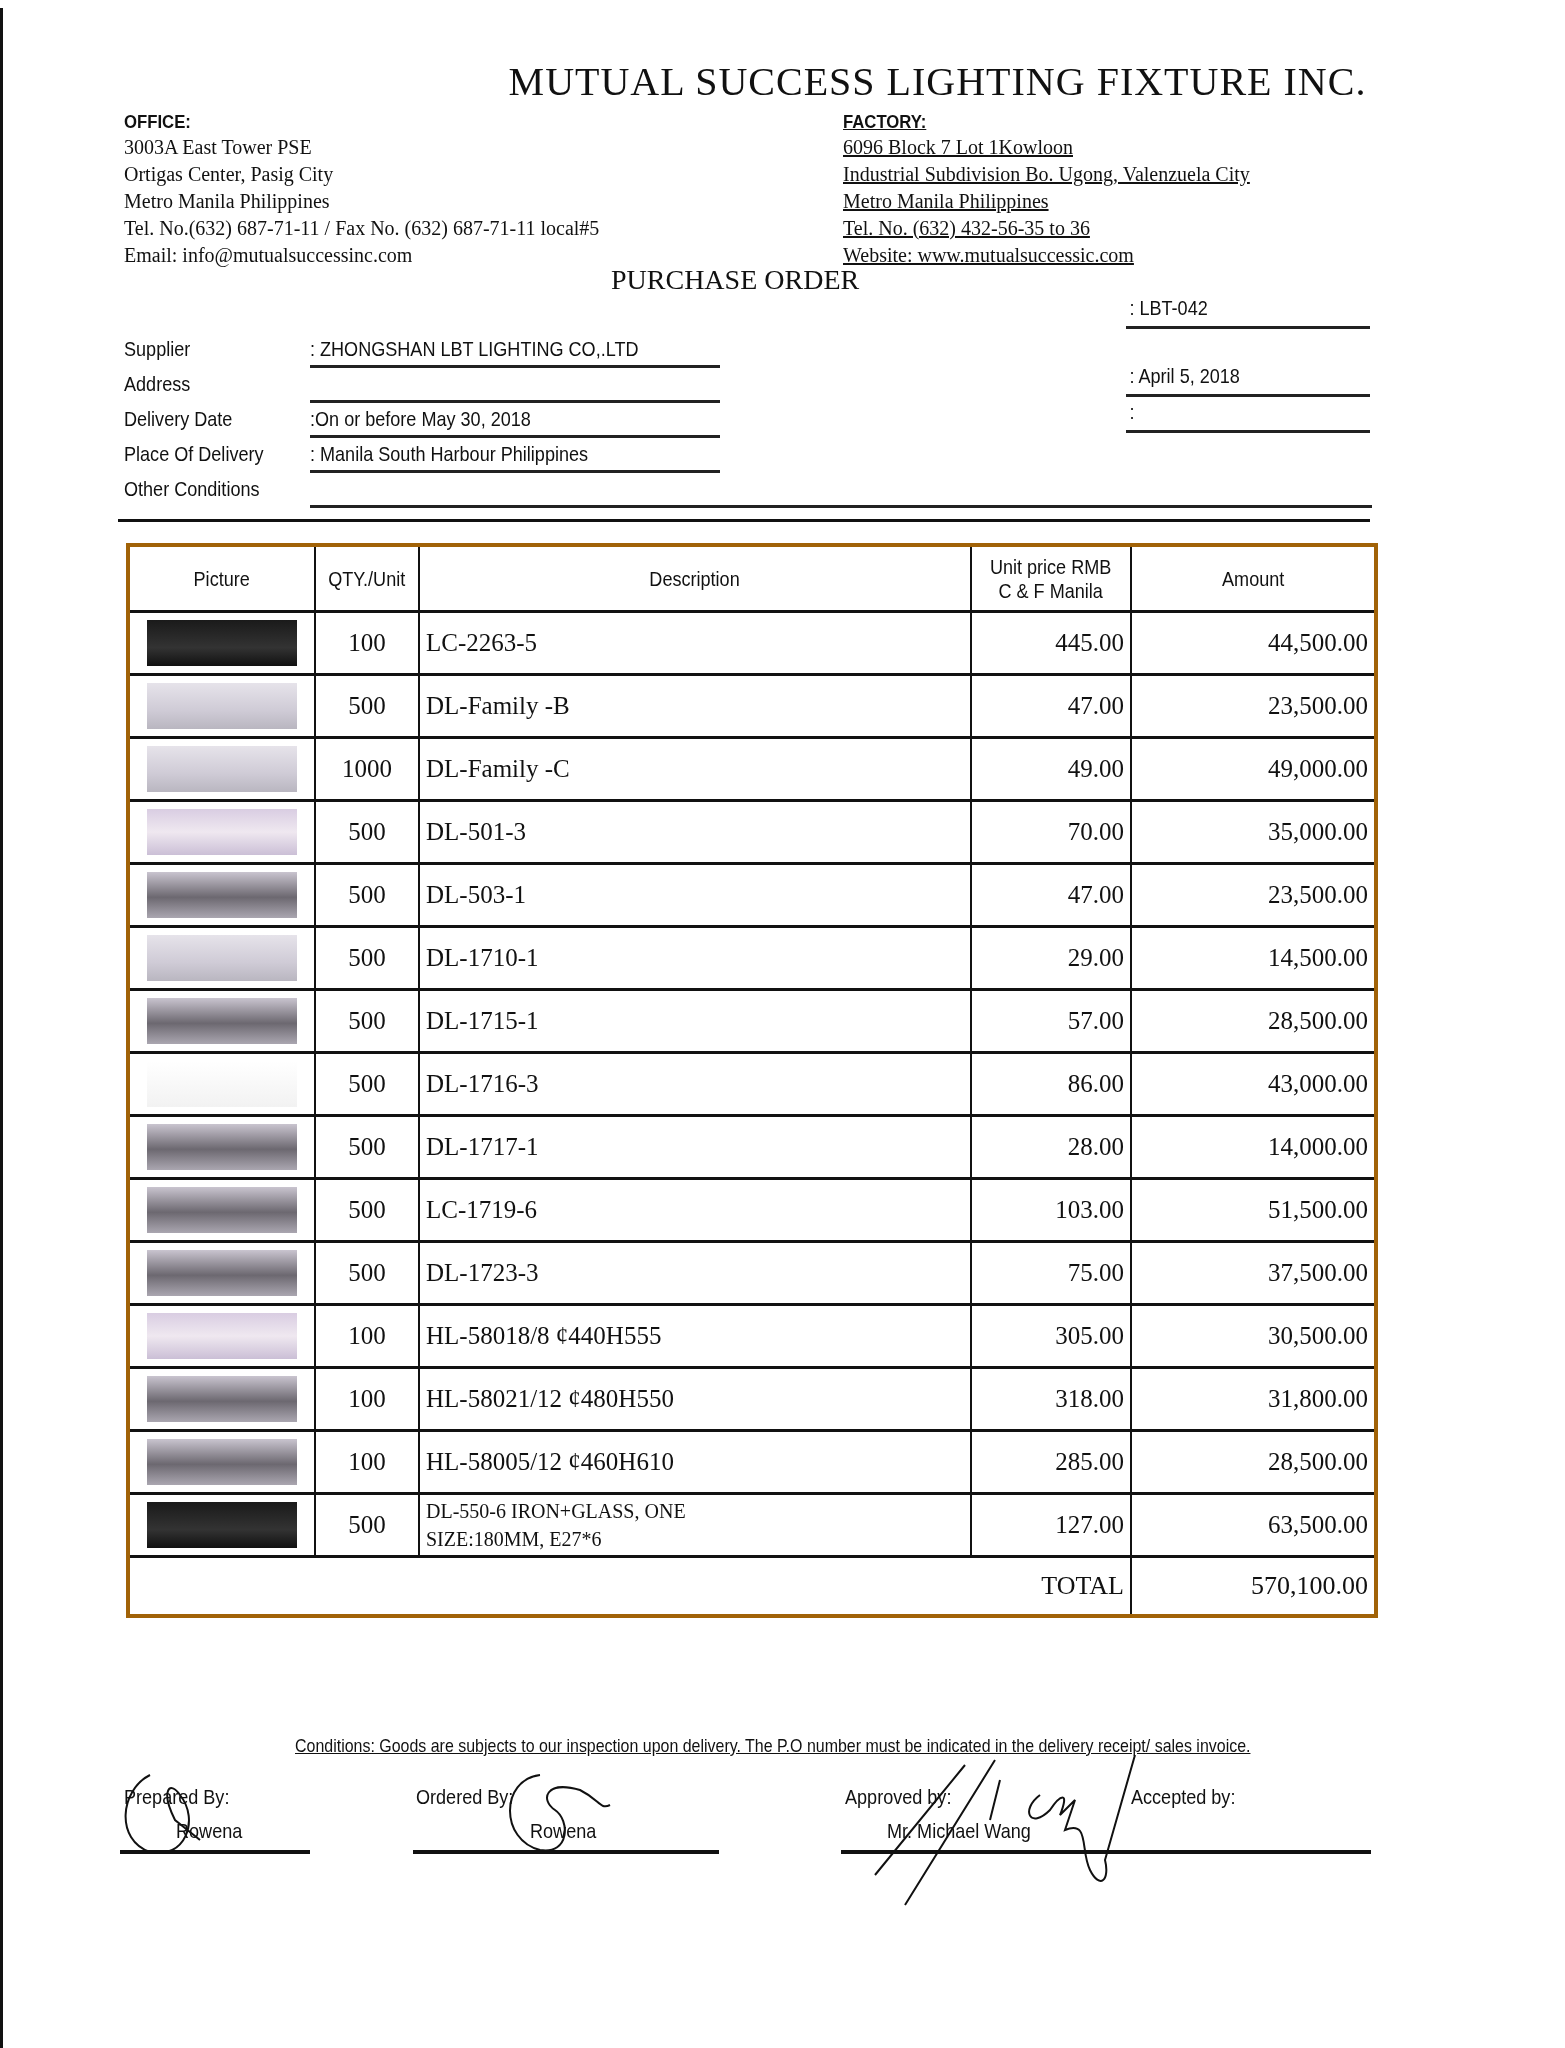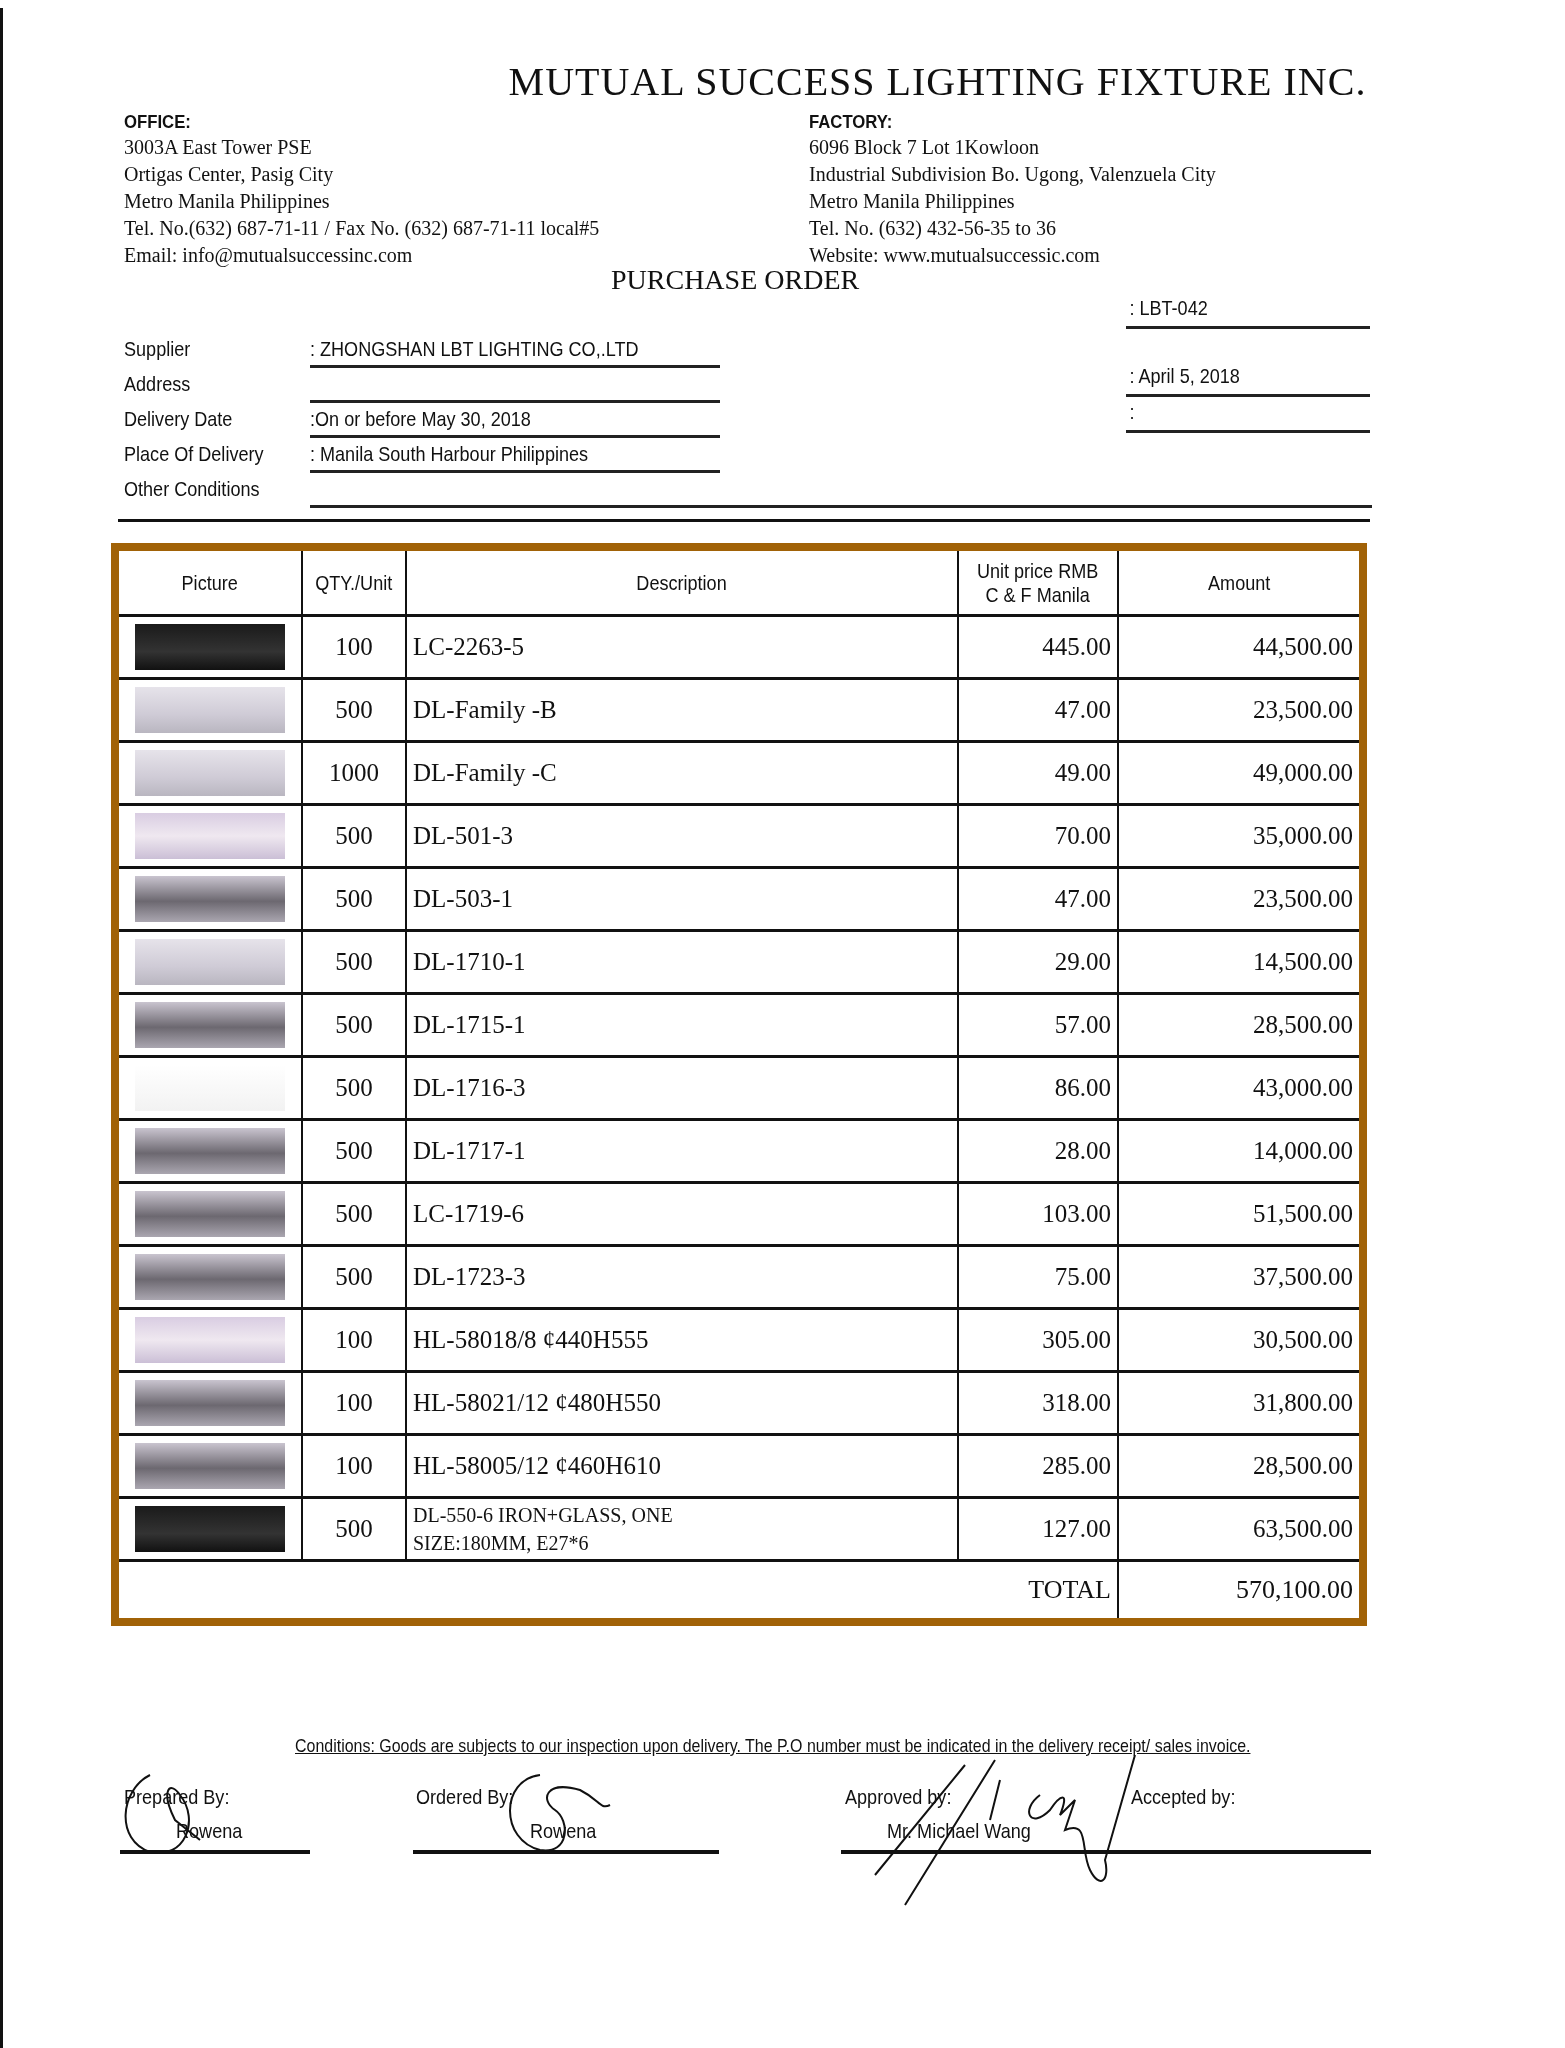--- a/index.html
+++ b/index.html
@@ -12,7 +12,7 @@
   .company-title span { margin-left:310px; display:inline-block; }
 
   .office { position:absolute; left:124px; top:110px; }
-  .factory { position:absolute; left:809px; top:110px; }
+  .factory { position:absolute; left:843px; top:110px;text-decoration:underline; }
   .addr-head { font-size:19px; font-weight:bold; transform:scaleX(0.88); transform-origin:left; line-height:24px; }
   .addr-line { font-size:20px; line-height:27px; }
 

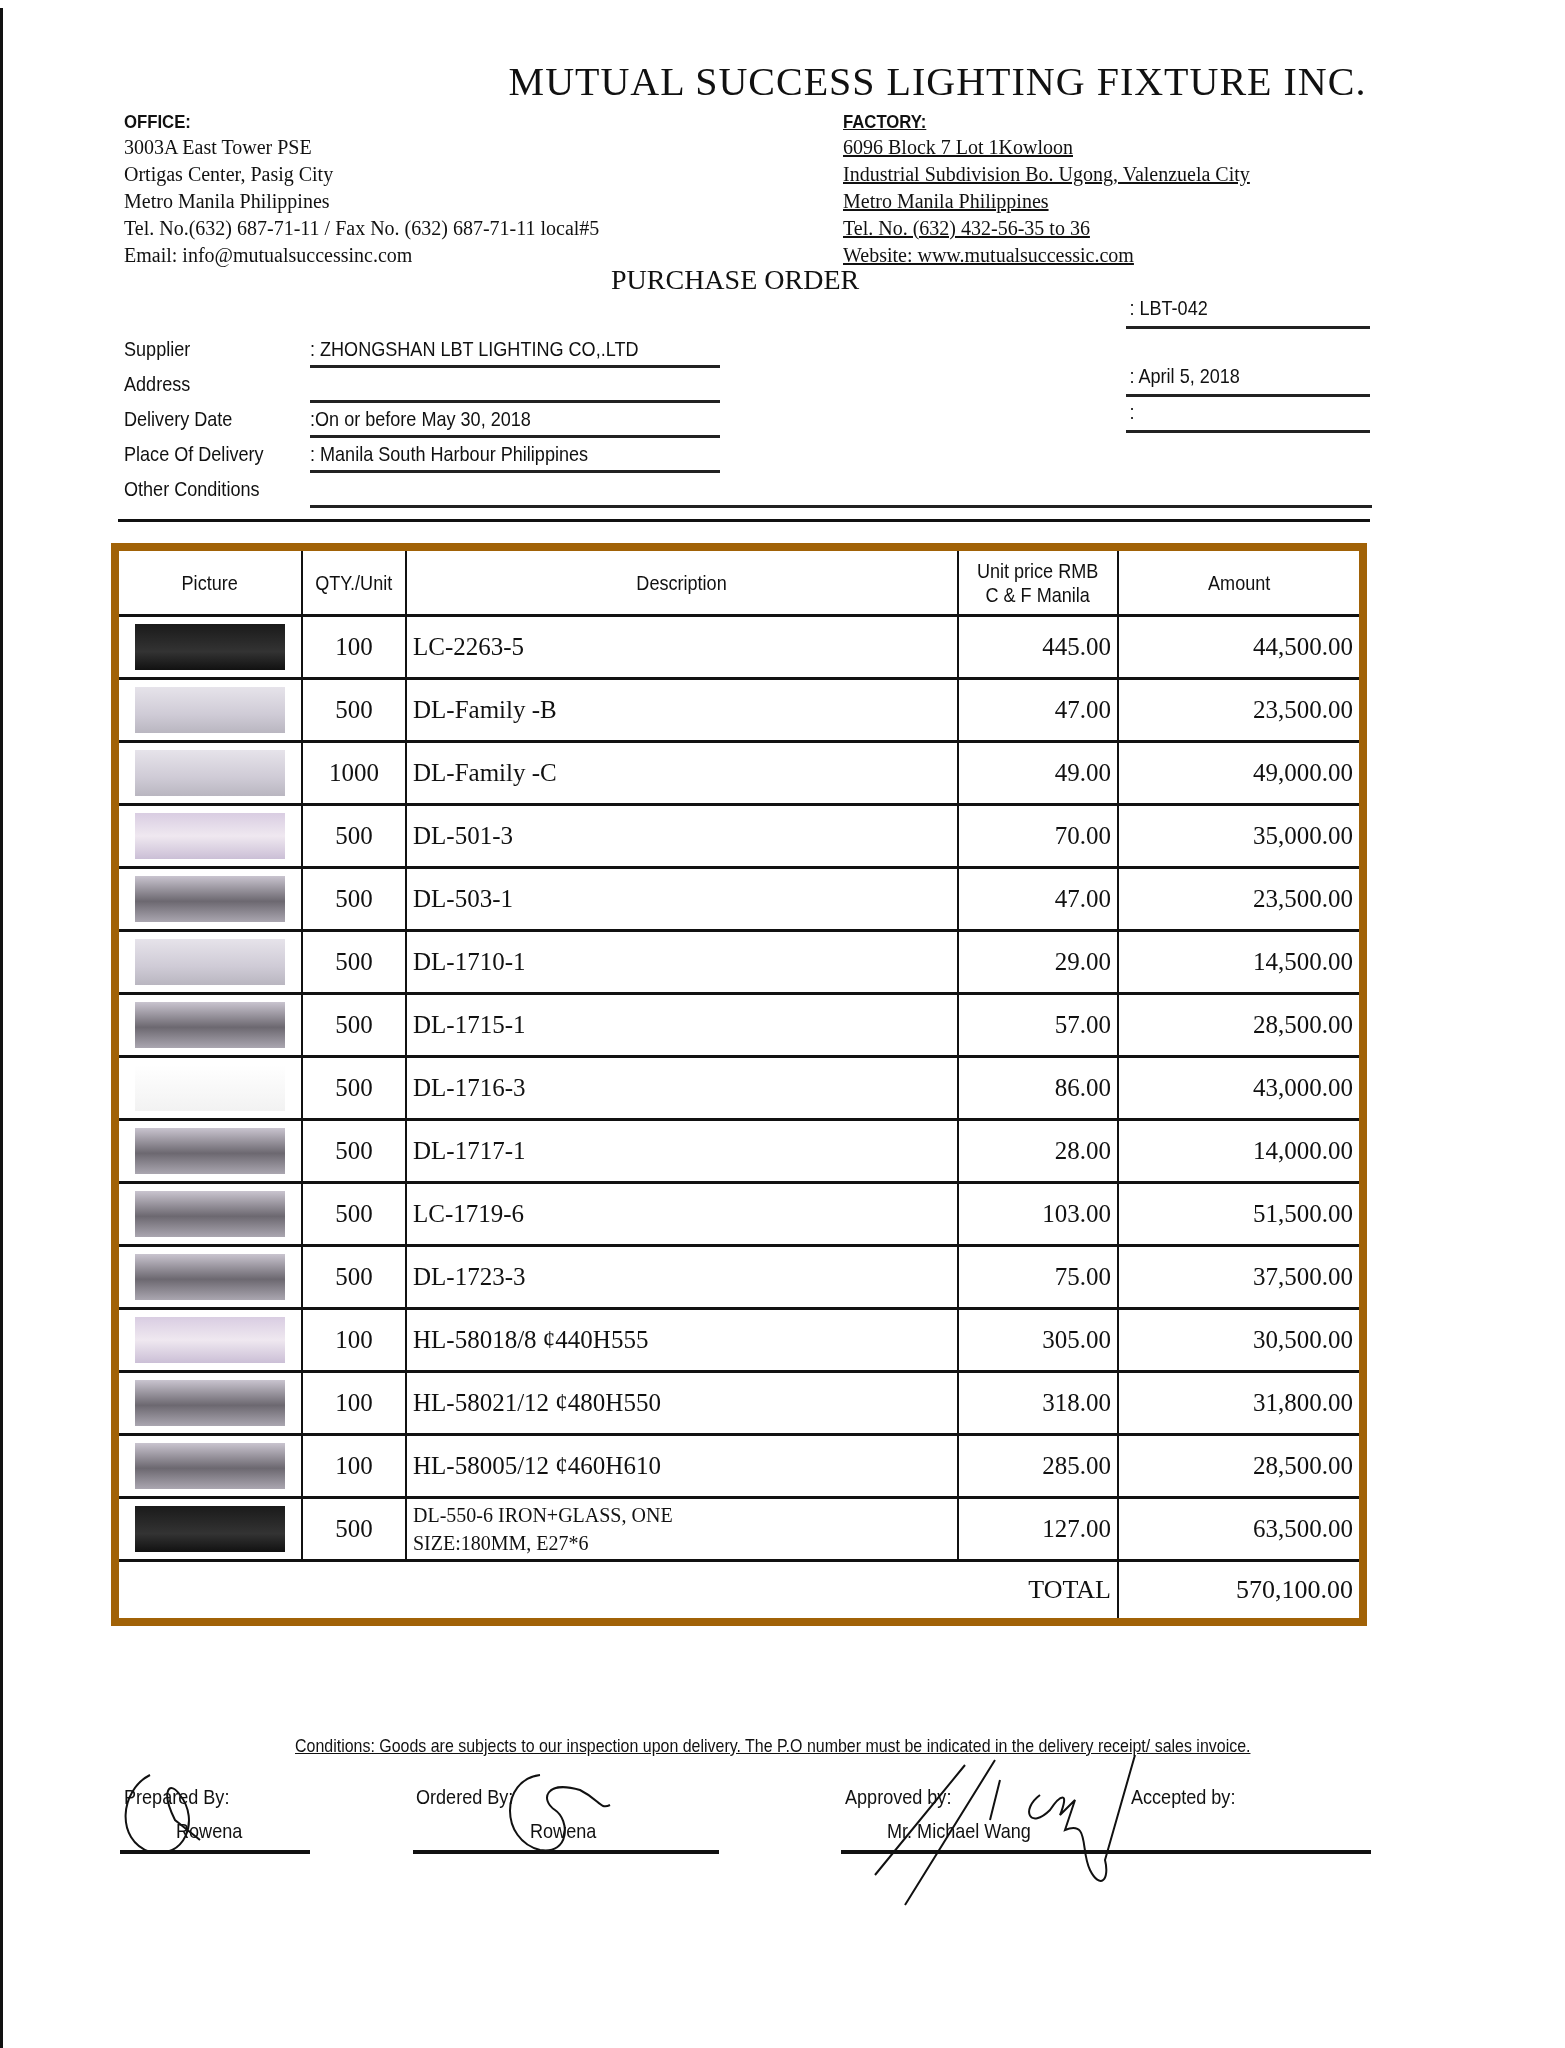--- a/index.html
+++ b/index.html
@@ -31,7 +31,7 @@
 
   .double-rule { position:absolute; left:118px; top:519px; width:1252px; height:3px; background:#111; }
 
-  table.items { position:absolute; left:111px; top:543px; width:1248px; border-collapse:collapse; table-layout:fixed; border:8px solid #a16207; }
+  table.items { position:absolute; left:126px; top:543px; width:1248px; border-collapse:collapse; table-layout:fixed; border:4px solid #a16207; }
   table.items td, table.items th { border:2px solid #111; padding:0; }
   table.items tr { border-bottom:3px solid #111; }
   th { font-weight:normal; font-size:21px; font-family:"Liberation Sans", sans-serif; height:63px; }

